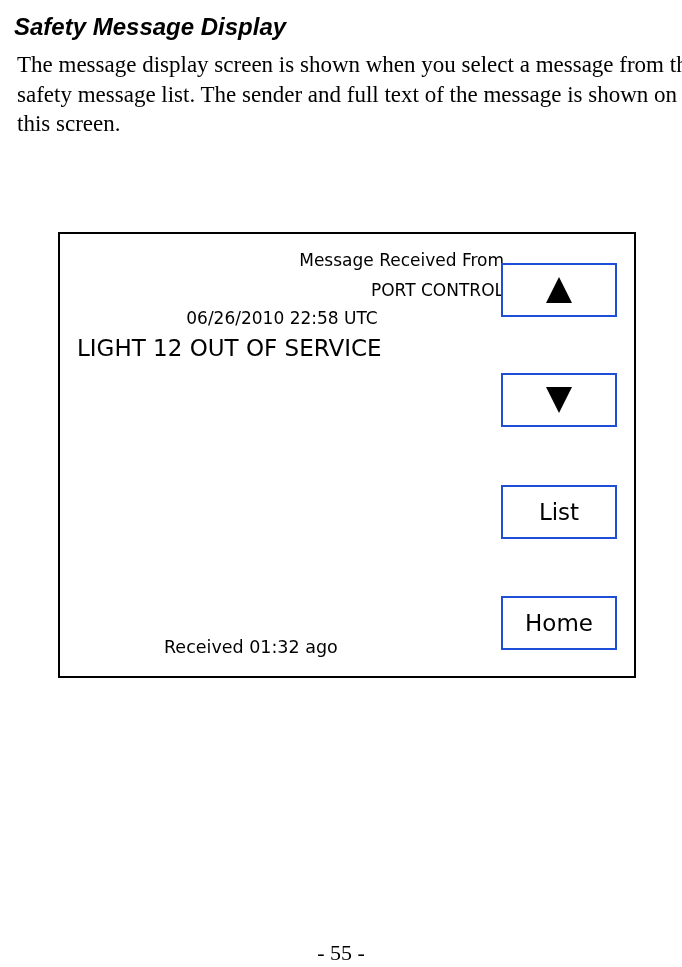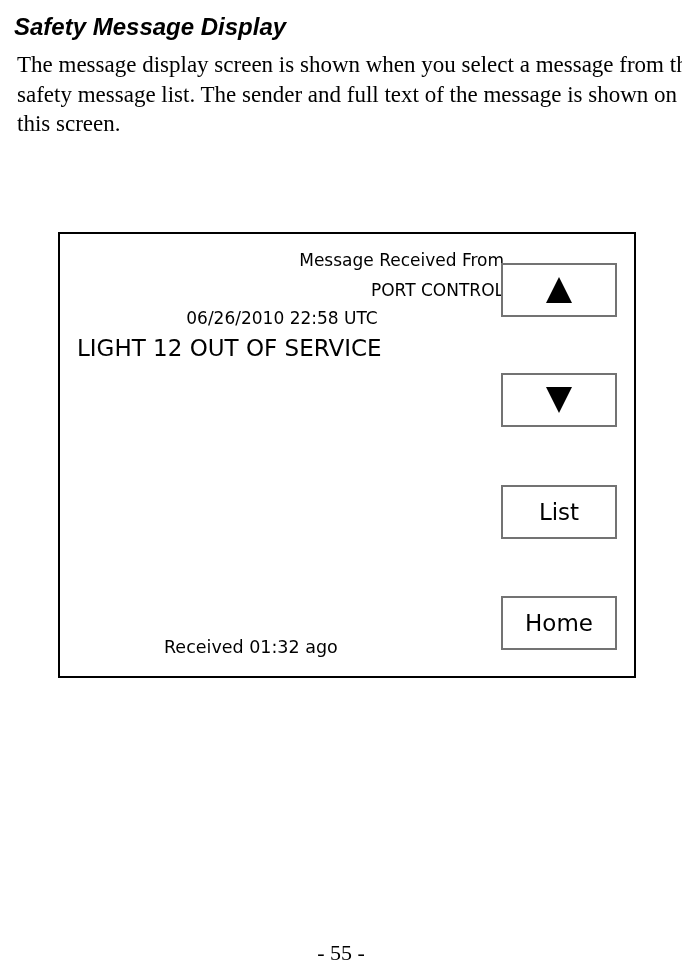--- a/index.html
+++ b/index.html
@@ -50,7 +50,7 @@
   }
   .btn {
     position:absolute; left:441px; width:116px; height:54px;
-    border:2px solid #737373; box-sizing:border-box;
+    border:2px solid #1d4ed8; box-sizing:border-box;
     background:#fff; color:#000; padding:0;
     display:flex; align-items:center; justify-content:center;
     font-family:"DejaVu Sans", sans-serif; font-size:23px;

